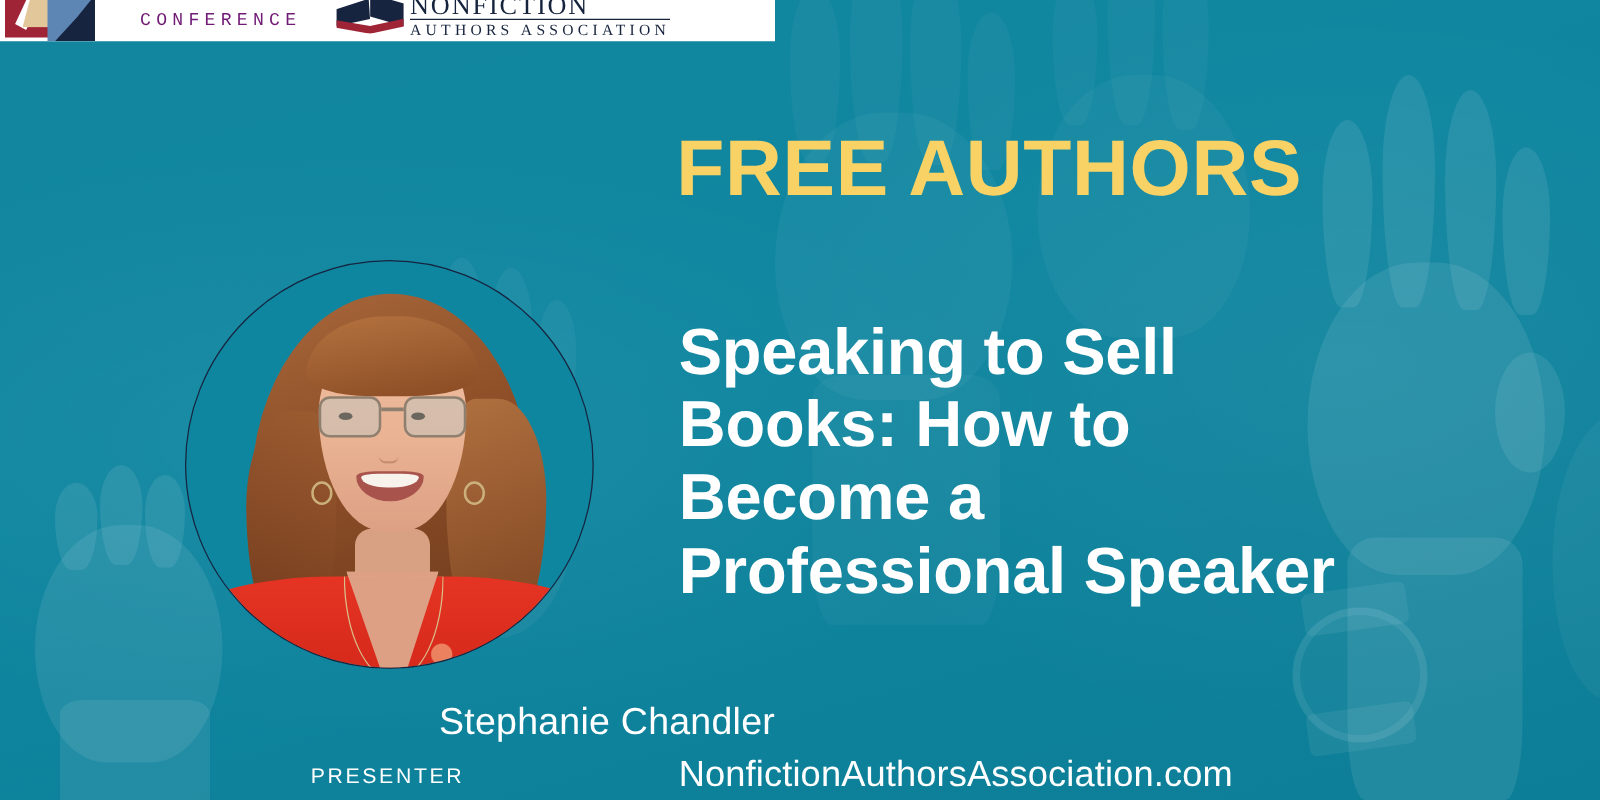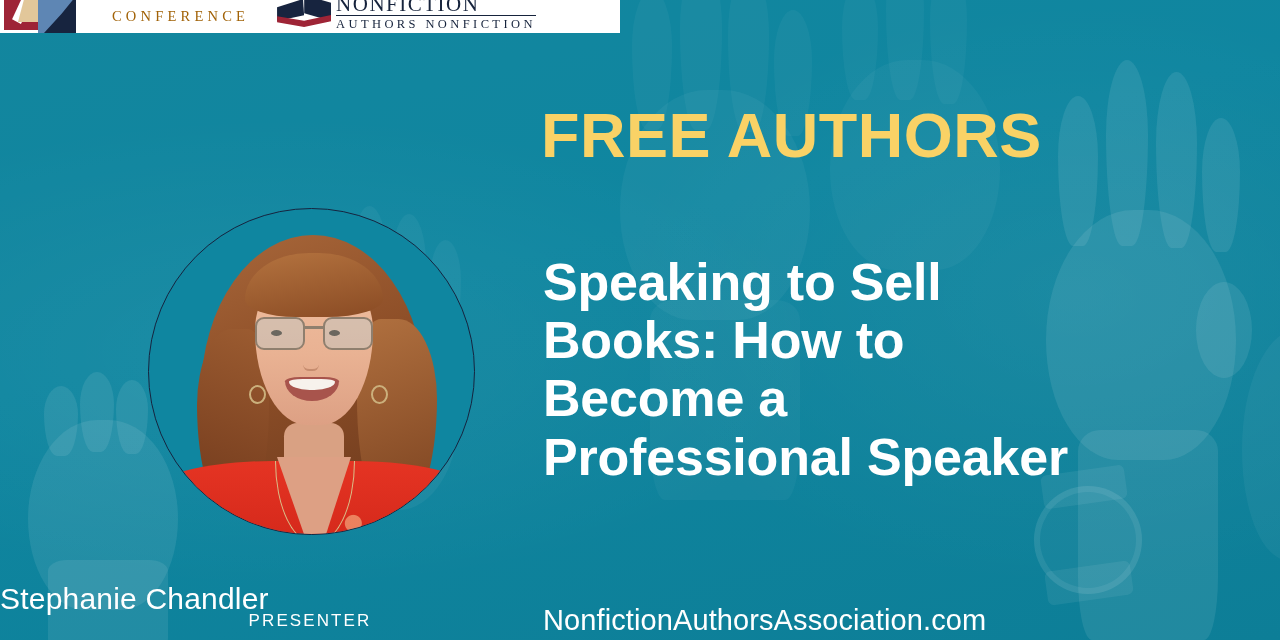--- a/index.html
+++ b/index.html
@@ -155,10 +155,10 @@
     clip-path: polygon(100% 0, 100% 100%, 0 100%, 55% 48%);
   }
   .conf-text {
-    font-family: Liberation Serif, serif;
+    font-family: Liberation Mono, monospace;
     font-size: 14.5px;
     letter-spacing: 4.2px;
-    color: #a16207;
+    color: #701a75;
     margin-left: 36px;
     white-space: nowrap;
   }

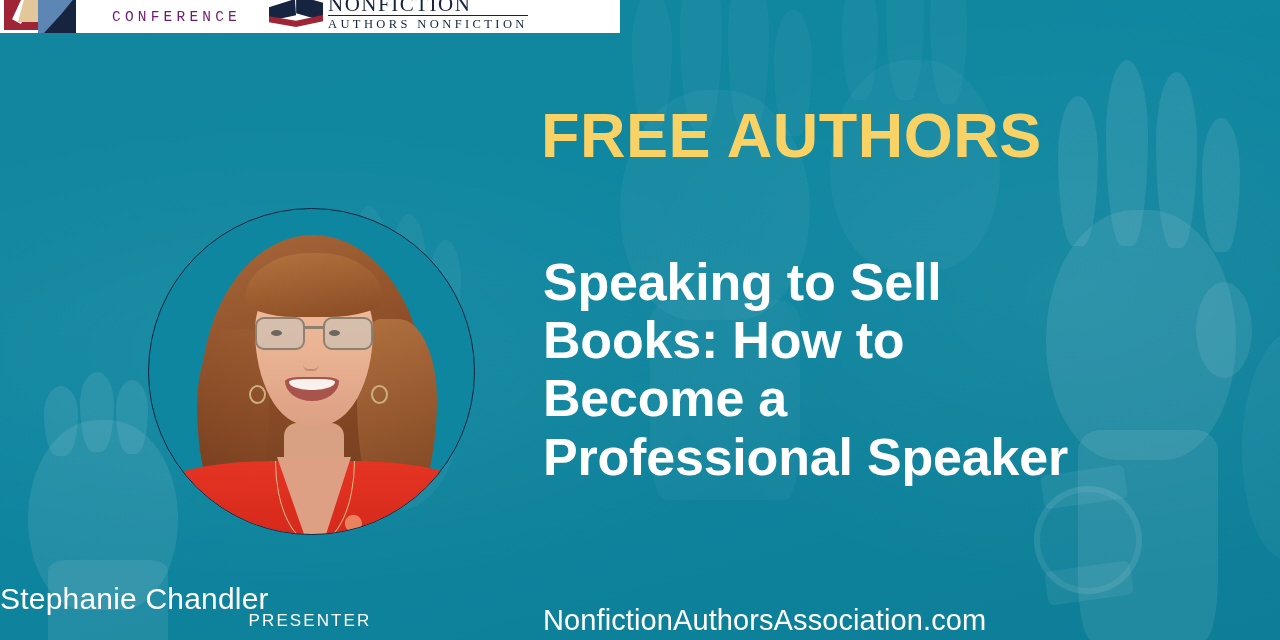--- a/index.html
+++ b/index.html
@@ -519,7 +519,7 @@
       </div>
       <div class="naa-text">
         <div class="naa-top">NONFICTION</div>
-        <div class="naa-sub">AUTHORS NONFICTION</div>
+        <div class="naa-sub">AUTHORS ASSOCIATION</div>
       </div>
     </div>
   </div>

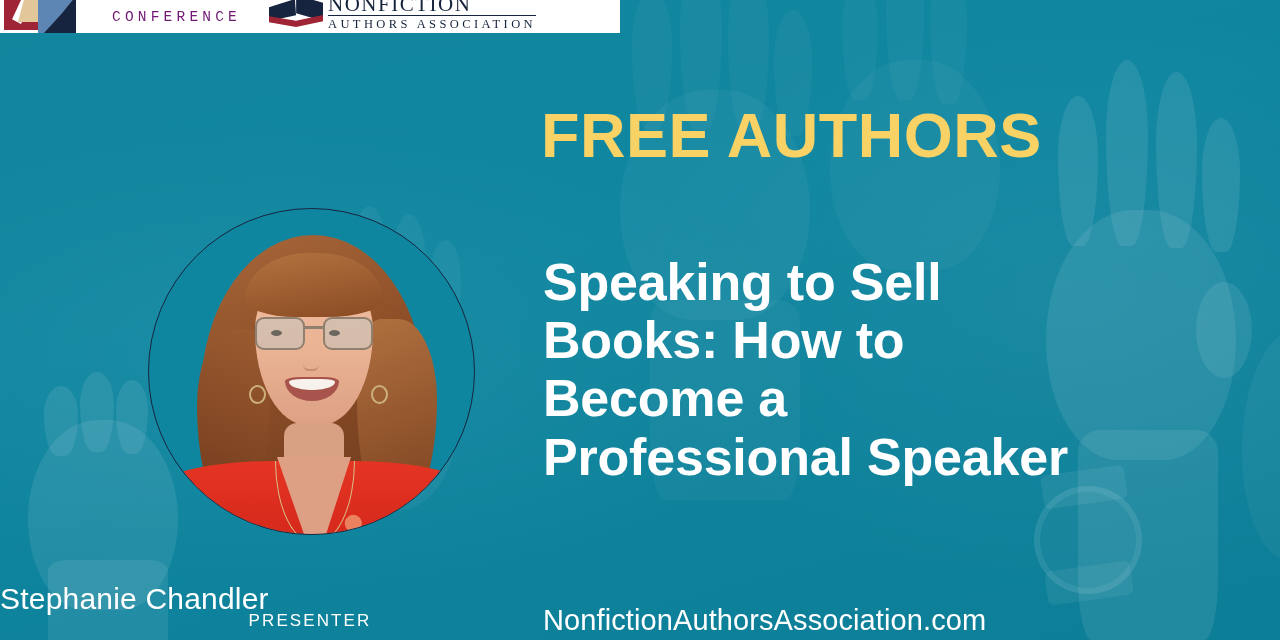--- a/index.html
+++ b/index.html
@@ -428,9 +428,9 @@
   .presenter-name {
     position: absolute;
     left: 0;
-    top: 582px;
+    top: 561px;
     width: 620px;
-    text-align: left;
+    text-align: right;
     font-size: 30px;
     color: #ffffff;
     letter-spacing: 0.2px;

